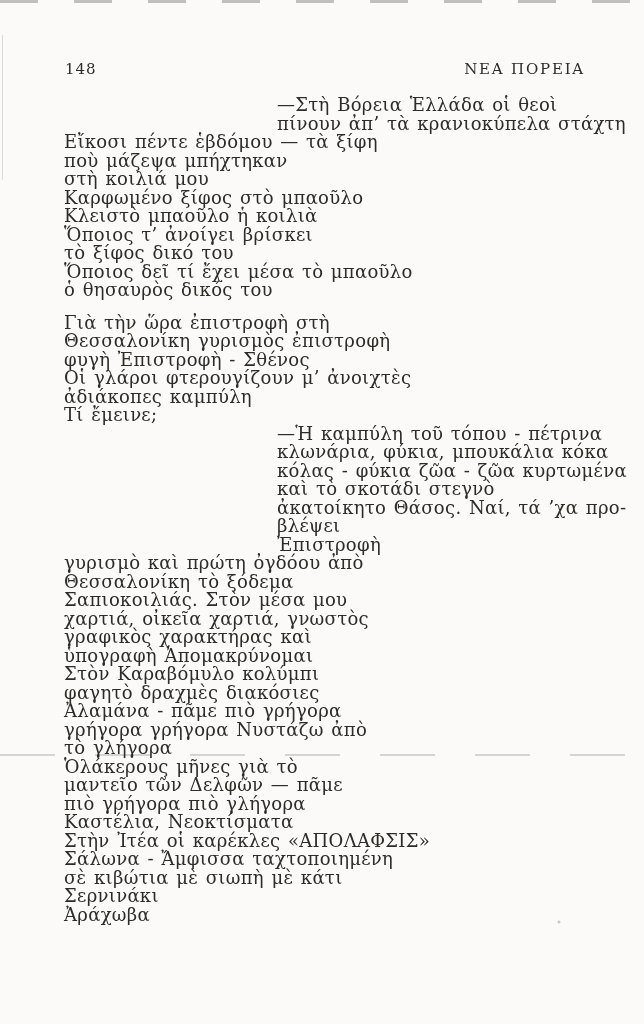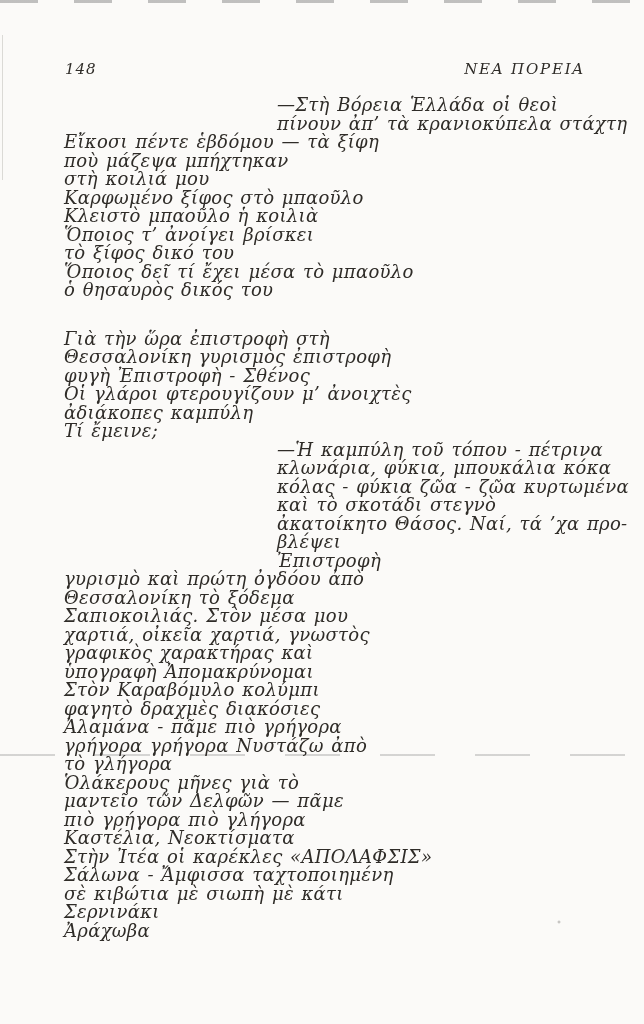--- a/index.html
+++ b/index.html
@@ -19,7 +19,6 @@
     width: 644px;
     height: 760px;
     background: #fbfaf8;
-    font-style: italic;
   }
   
   .edge-top {

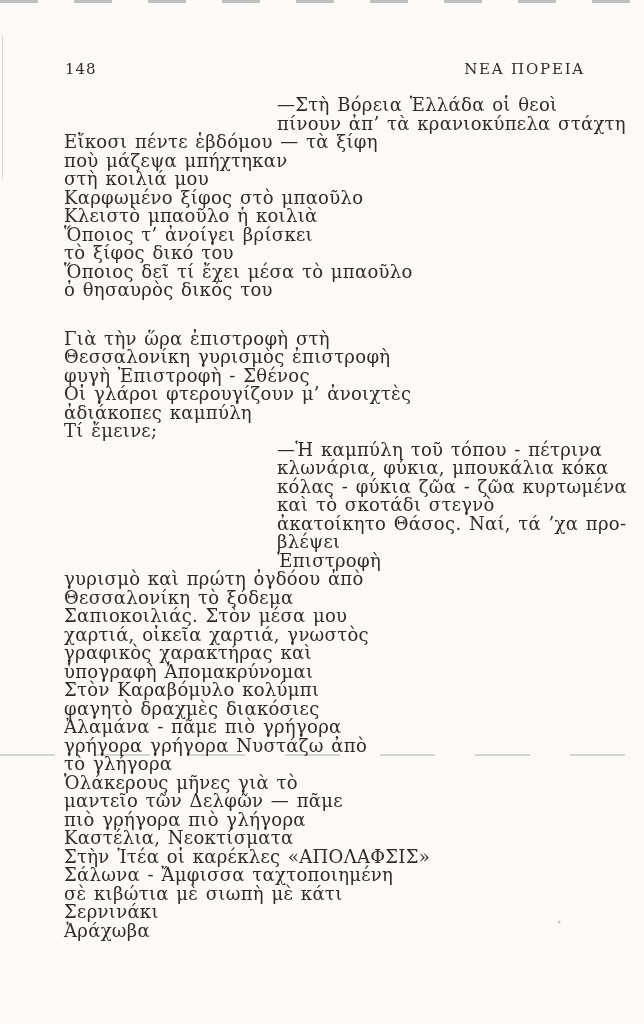--- a/index.html
+++ b/index.html
@@ -83,7 +83,7 @@
   .indent-left  { margin-left: 0; }
   .indent-mid   { }
   .indent-right { margin-left: 213px; }
-  .stanza-break { margin-top: 30px; }
+  .stanza-break { margin-top: 14px; }
 </style>
 </head>
 <body>

